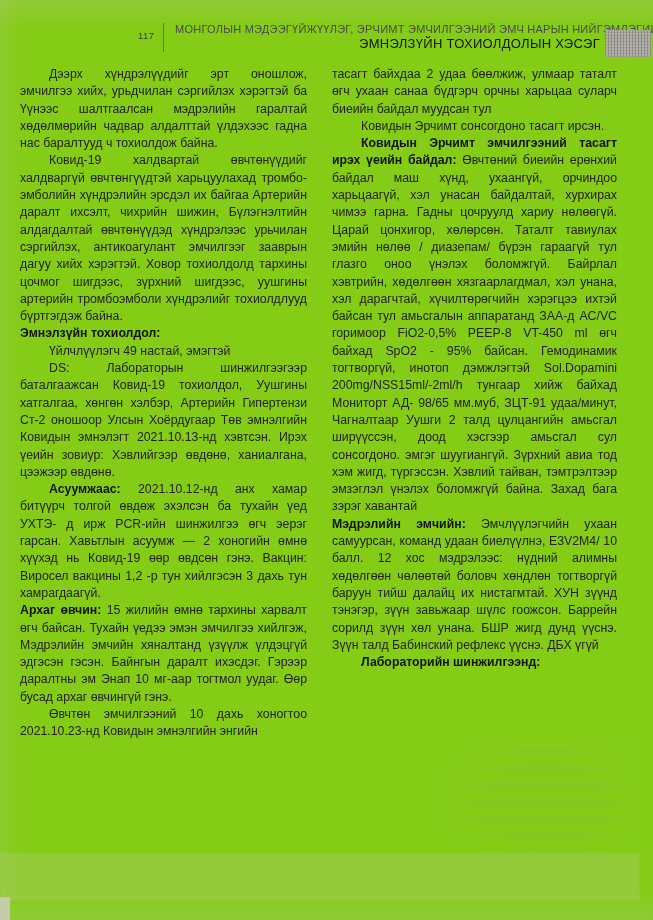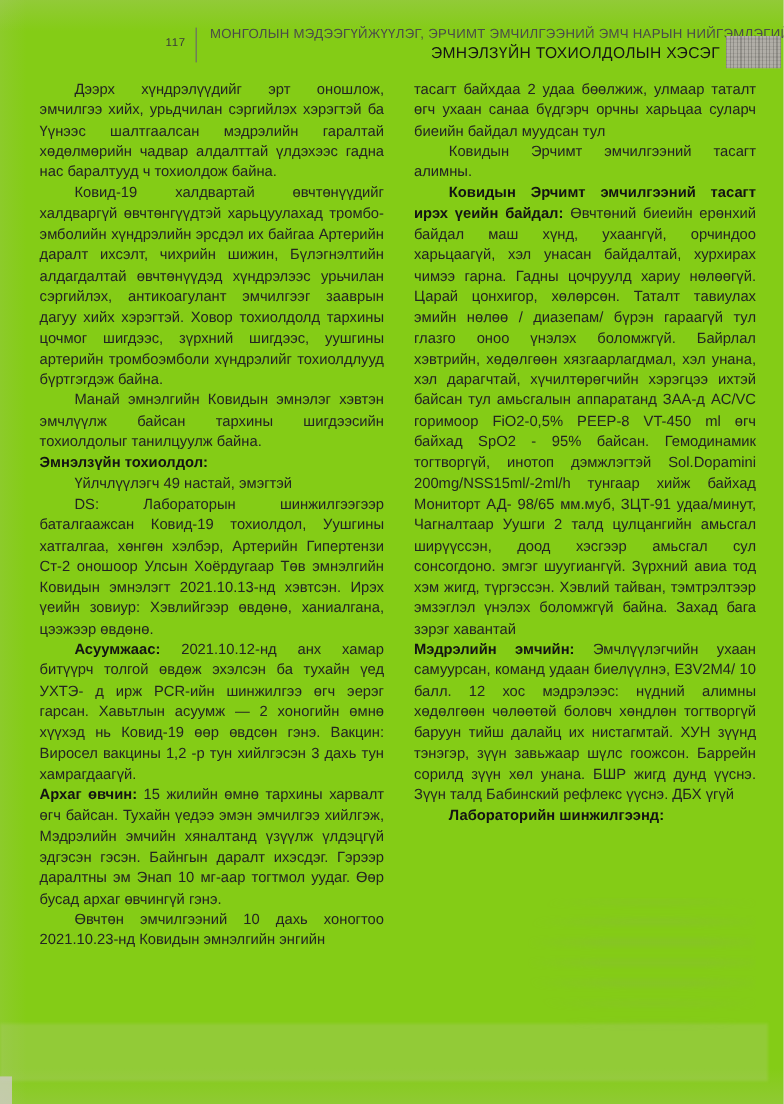--- a/index.html
+++ b/index.html
@@ -51,7 +51,7 @@
 
   
   .body{
-    position:absolute;top:66px;left:33px;width:597px;bottom:0;
+    position:absolute;top:66px;left:20px;width:597px;bottom:0;
     display:flex;gap:25px;
   }
   .col{width:287px;}

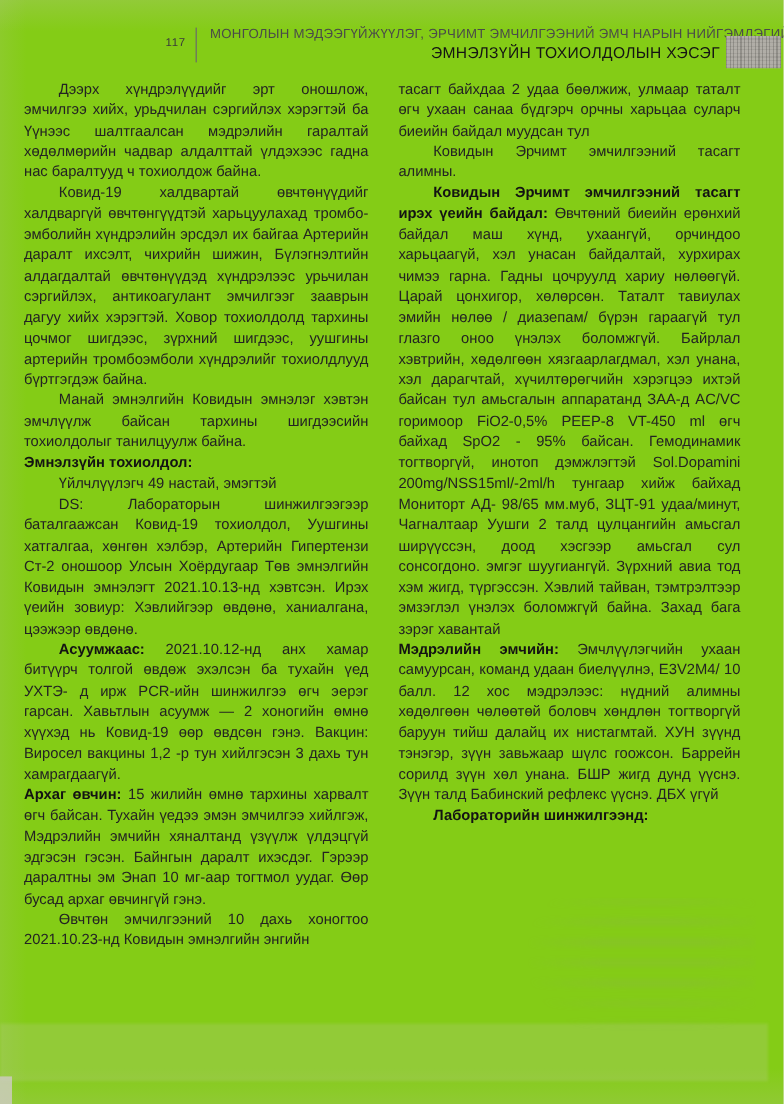--- a/index.html
+++ b/index.html
@@ -117,7 +117,7 @@
       </div>
     <div class="col right">
         <p class="body-text">тасагт байхдаа 2 удаа бөөлжиж, улмаар таталт өгч ухаан санаа бүдгэрч орчны харьцаа суларч биеийн байдал муудсан тул</p>
-        <p class="body-text indent">Ковидын Эрчимт эмчилгээний тасагт алимны.</p>
+        <p class="body-text indent">Ковидын Эрчимт сонсогдоно тасагт ирсэн.</p>
         <p class="body-text indent"><b>Ковидын Эрчимт эмчилгээний тасагт ирэх үеийн байдал: </b>Өвчтөний биеийн ерөнхий байдал маш хүнд, ухаангүй, орчиндоо харьцаагүй, хэл унасан байдалтай, хурхирах чимээ гарна. Гадны цочруулд хариу нөлөөгүй. Царай цонхигор, хөлөрсөн. Таталт тавиулах эмийн нөлөө / диазепам/ бүрэн гараагүй тул глазго оноо үнэлэх боломжгүй. Байрлал хэвтрийн, хөдөлгөөн хязгаарлагдмал, хэл унана, хэл дарагчтай, хүчилтөрөгчийн хэрэгцээ ихтэй байсан тул амьсгалын аппаратанд ЗАА-д AC/VC горимоор FiO2-0,5% PEEP-8 VT-450 ml өгч байхад SpO2 - 95% байсан. Гемодинамик тогтворгүй, инотоп дэмжлэгтэй Sol.Dopamini 200mg/NSS15ml/-2ml/h тунгаар хийж байхад Мониторт АД- 98/65 мм.муб, ЗЦТ-91 удаа/минут, Чагналтаар Уушги 2 талд цулцангийн амьсгал ширүүссэн, доод хэсгээр амьсгал сул сонсогдоно. эмгэг шуугиангүй. Зүрхний авиа тод хэм жигд, түргэссэн. Хэвлий тайван, тэмтрэлтээр эмзэглэл үнэлэх боломжгүй байна. Захад бага зэрэг хавантай</p>
         <p class="body-text"><b>Мэдрэлийн эмчийн: </b>Эмчлүүлэгчийн ухаан самуурсан, команд удаан биелүүлнэ, E3V2M4/ 10 балл. 12 хос мэдрэлээс: нүдний алимны хөдөлгөөн чөлөөтөй боловч хөндлөн тогтворгүй баруун тийш далайц их нистагмтай. ХУН зүүнд тэнэгэр, зүүн завьжаар шүлс гоожсон. Баррейн сорилд зүүн хөл унана. БШР жигд дунд үүснэ. Зүүн талд Бабинский рефлекс үүснэ. ДБХ үгүй</p>
         <p class="heading indent">Лабораторийн шинжилгээнд:</p>

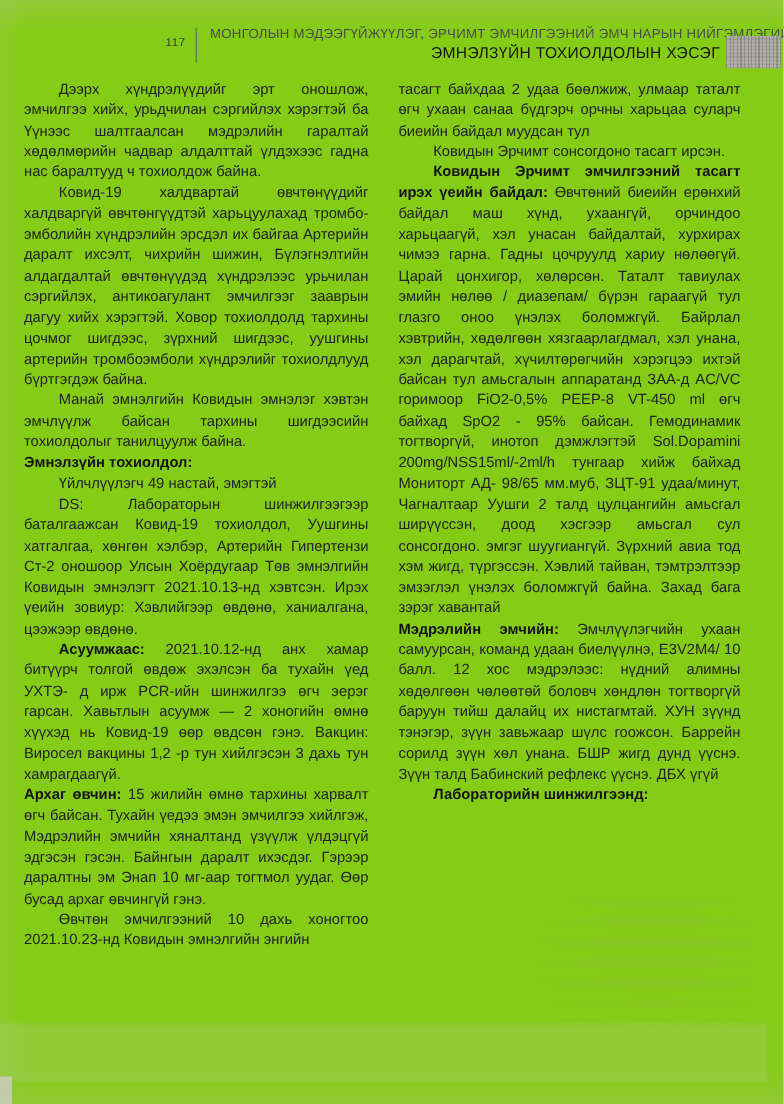--- a/index.html
+++ b/index.html
@@ -107,7 +107,6 @@
     <div class="col left">
         <p class="body-text indent">Дээрх хүндрэлүүдийг эрт оношлож, эмчилгээ хийх, урьдчилан сэргийлэх хэрэгтэй ба Үүнээс шалтгаалсан мэдрэлийн гаралтай хөдөлмөрийн чадвар алдалттай үлдэхээс гадна нас баралтууд ч тохиолдож байна.</p>
         <p class="body-text indent">Ковид-19 халдвартай өвчтөнүүдийг халдваргүй өвчтөнгүүдтэй харьцуулахад тромбо-эмболийн хүндрэлийн эрсдэл их байгаа Артерийн даралт ихсэлт, чихрийн шижин, Бүлэгнэлтийн алдагдалтай өвчтөнүүдэд хүндрэлээс урьчилан сэргийлэх, антикоагулант эмчилгээг зааврын дагуу хийх хэрэгтэй. Ховор тохиолдолд тархины цочмог шигдээс, зүрхний шигдээс, уушгины артерийн тромбоэмболи хүндрэлийг тохиолдлууд бүртгэгдэж байна.</p>
-        <p class="body-text indent">Манай эмнэлгийн Ковидын эмнэлэг хэвтэн эмчлүүлж байсан тархины шигдээсийн тохиолдолыг танилцуулж байна.</p>
         <p class="heading space-before">Эмнэлзүйн тохиолдол:</p>
         <p class="body-text indent">Үйлчлүүлэгч 49 настай, эмэгтэй</p>
         <p class="body-text indent">DS: Лабораторын шинжилгээгээр баталгаажсан Ковид-19 тохиолдол, Уушгины хатгалгаа, хөнгөн хэлбэр, Артерийн Гипертензи Ст-2 оношоор Улсын Хоёрдугаар Төв эмнэлгийн Ковидын эмнэлэгт 2021.10.13-нд хэвтсэн. Ирэх үеийн зовиур: Хэвлийгээр өвдөнө, ханиалгана, цээжээр өвдөнө.</p>

